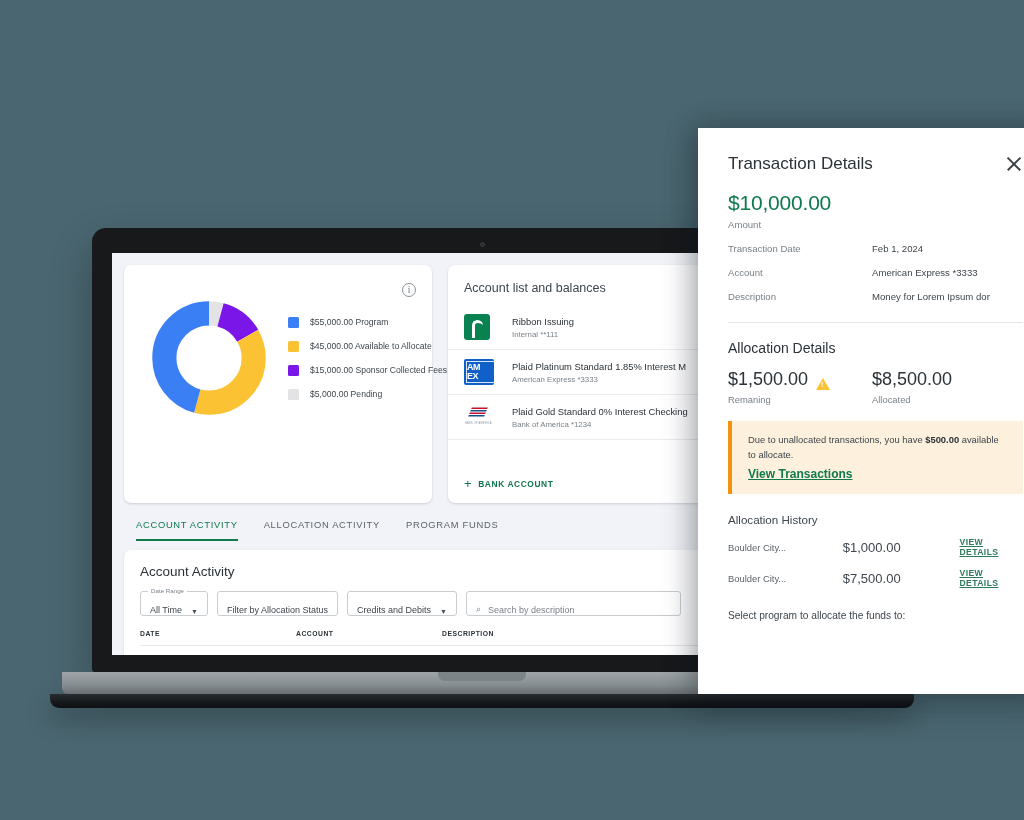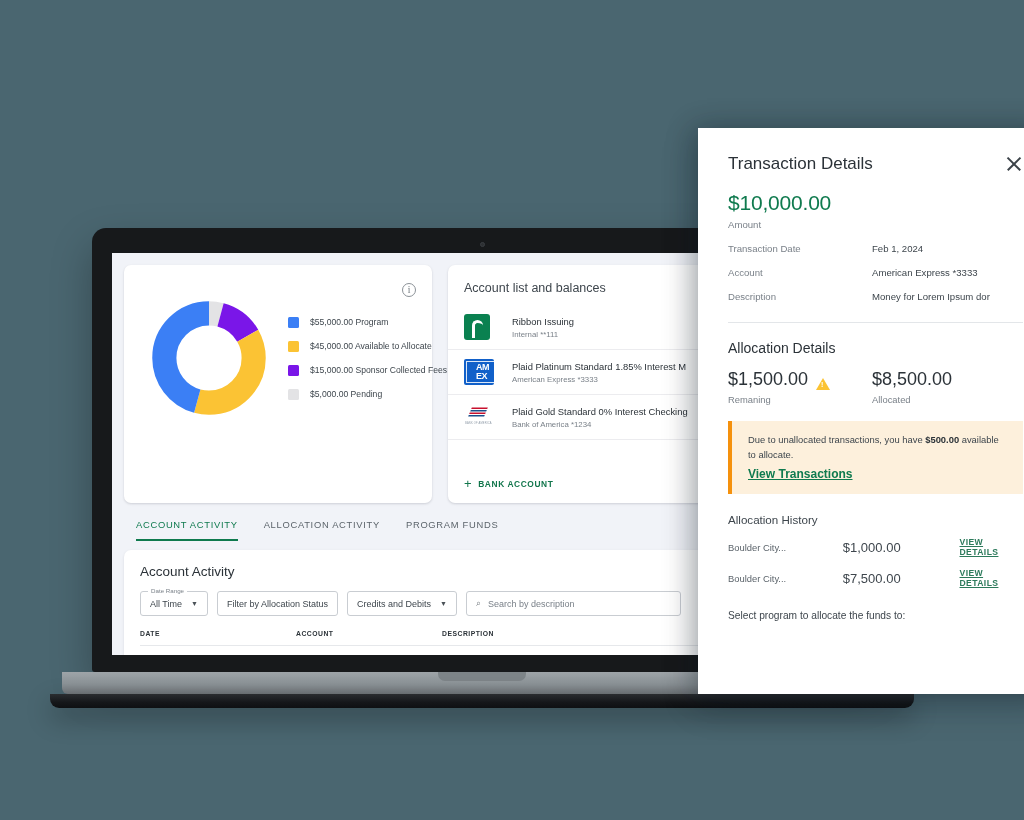--- a/index.html
+++ b/index.html
@@ -111,7 +111,7 @@
   .logo-ribbon .r:after{ content:""; position:absolute; left:-3.4px; top:7px; width:3.4px; height:8px; background:#fff; }
   .logo-amex { background:#1160c9; border-radius:2px; width:30px; height:26px; }
   .logo-amex .a1, .logo-amex .a2 {
-    position:absolute; left:12px; color:#ffffff; font-weight:bold;
+    position:absolute; left:3px; color:#ffffff; font-weight:bold;
     font-size:9px; letter-spacing:-0.5px; font-family:"Liberation Sans",sans-serif;
     background:#1160c9;
   }

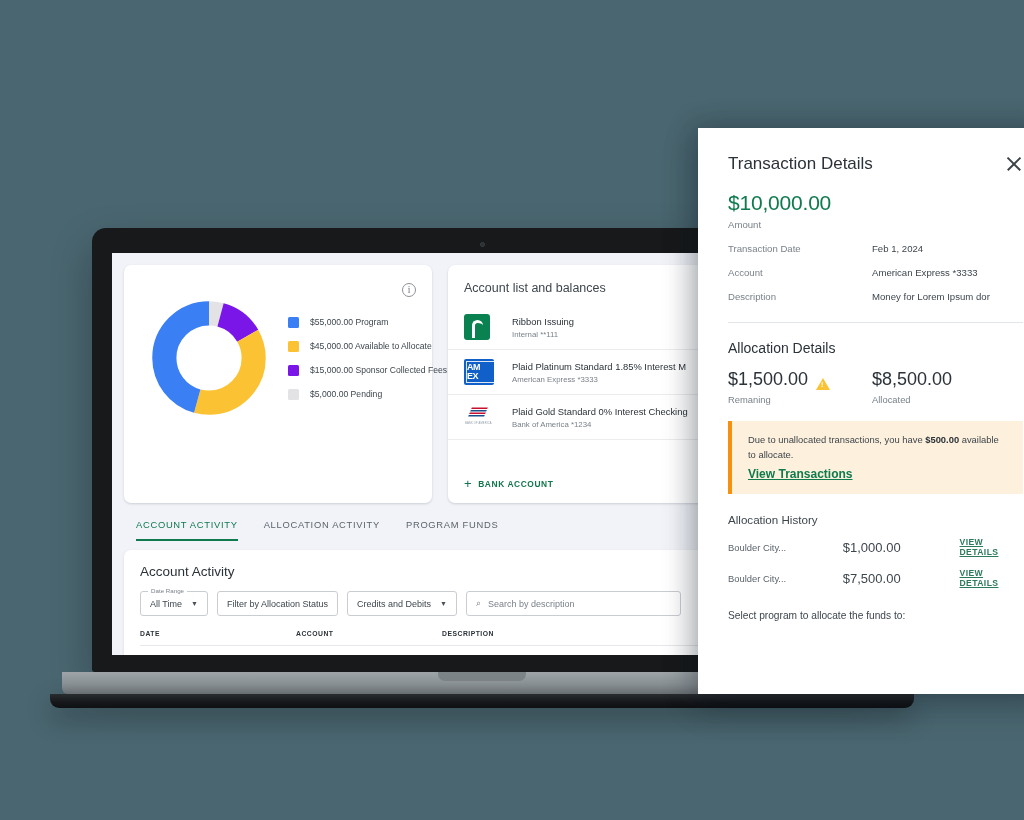--- a/index.html
+++ b/index.html
@@ -144,7 +144,7 @@
   .filters { display: flex; align-items: center; gap: 9px; margin-top: 12px; }
   .fld {
     height: 25px; border: 1px solid #c9cdd2; border-radius: 3px;
-    display: flex; align-items: center; padding: 0 9px;
+    display: flex; align-items: flex-end; padding: 0 9px;
     font-size: 9px; color: #3e464d; position: relative; background:#fff;
   }
   .fld .legend-cap {

